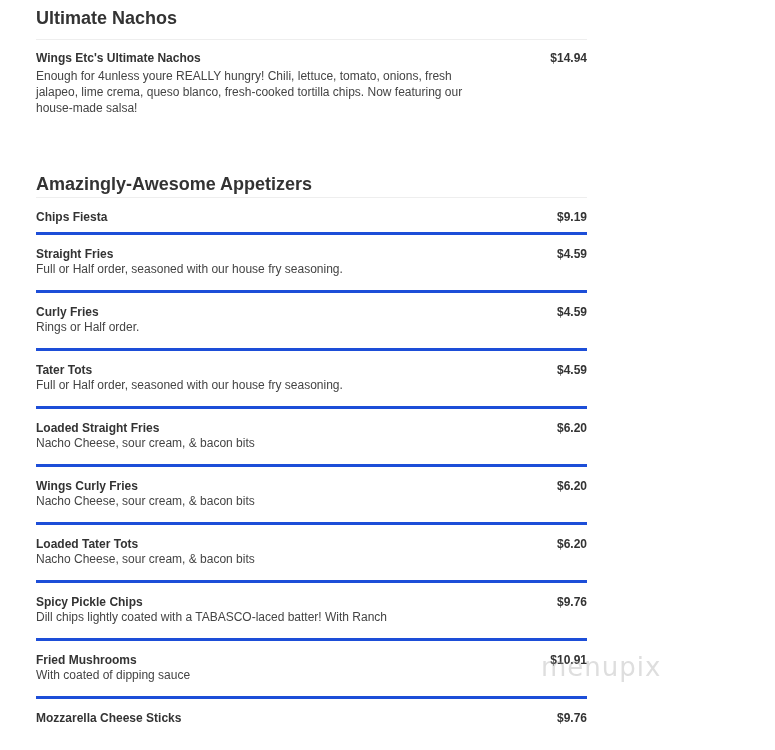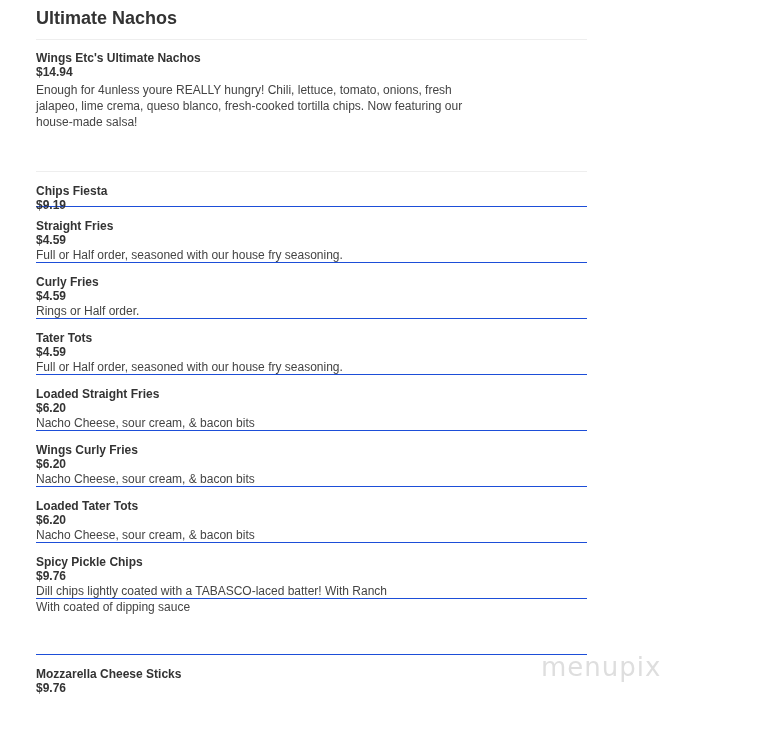--- a/index.html
+++ b/index.html
@@ -13,7 +13,7 @@
   .title-rule { height: 1px; background: #eeeeee; margin-top: 6px; }
   .item { position: relative; border-bottom: 1px solid #1d4ed8; }
   .item:last-child { border-bottom: none; }
-  .item-row { display: flex; justify-content: space-between; align-items: baseline; flex-direction: column; }
+  .item-row { display: flex; justify-content: space-between; align-items: baseline; }
   .item-name { font-size: 12px; font-weight: bold; color: #333; }
   .item-price { font-size: 12px; font-weight: bold; color: #333; text-align: center; }
   .item-desc { font-size: 12px; color: #444; line-height: 16px; }

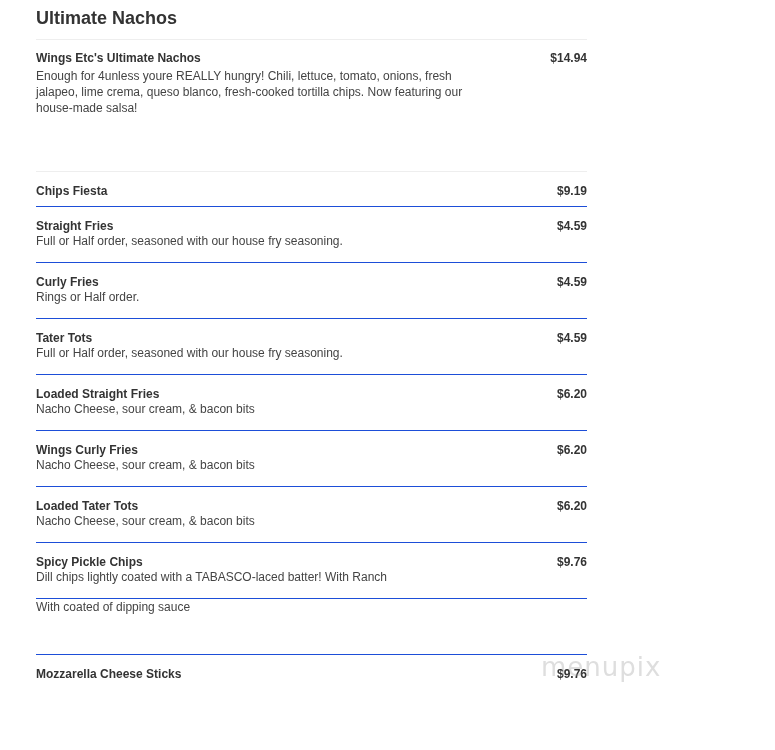--- a/index.html
+++ b/index.html
@@ -43,6 +43,7 @@
   </div>
 
   <div class="section" style="margin-top:40px;">
+    <h2 class="section-title sec2-title">Amazingly-Awesome Appetizers</h2>
     <div class="title-rule" style="margin-top:-2px;"></div>
 
     <div class="item app-item no-desc">

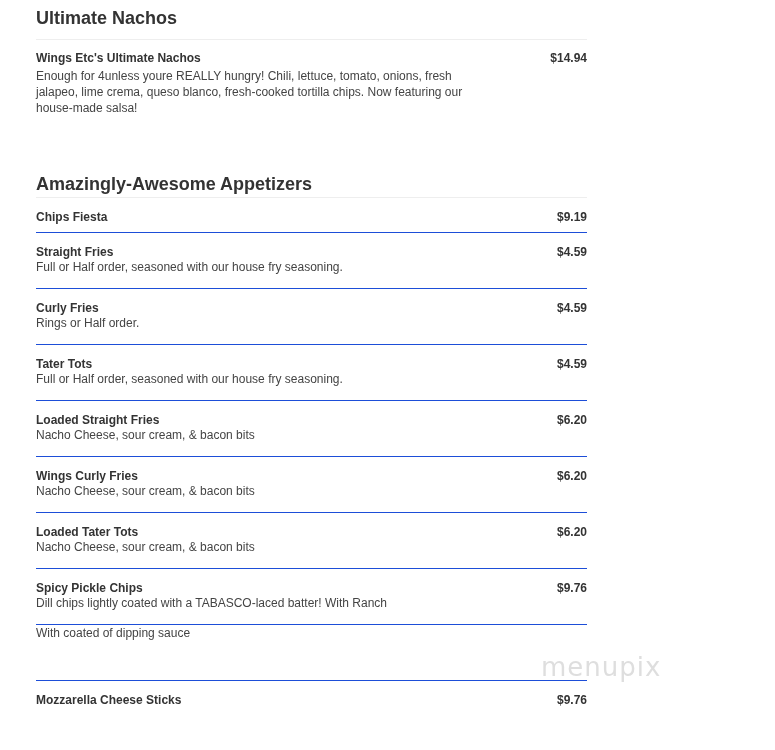--- a/index.html
+++ b/index.html
@@ -11,7 +11,7 @@
   .sec1-title { padding-top: 7px; height: 26px; }
   .sec2-title { padding-top: 0; height: 26px; }
   .title-rule { height: 1px; background: #eeeeee; margin-top: 6px; }
-  .item { position: relative; border-bottom: 1px solid #1d4ed8; }
+  .item { position: relative; border-bottom: 3px solid #1d4ed8; }
   .item:last-child { border-bottom: none; }
   .item-row { display: flex; justify-content: space-between; align-items: baseline; }
   .item-name { font-size: 12px; font-weight: bold; color: #333; }

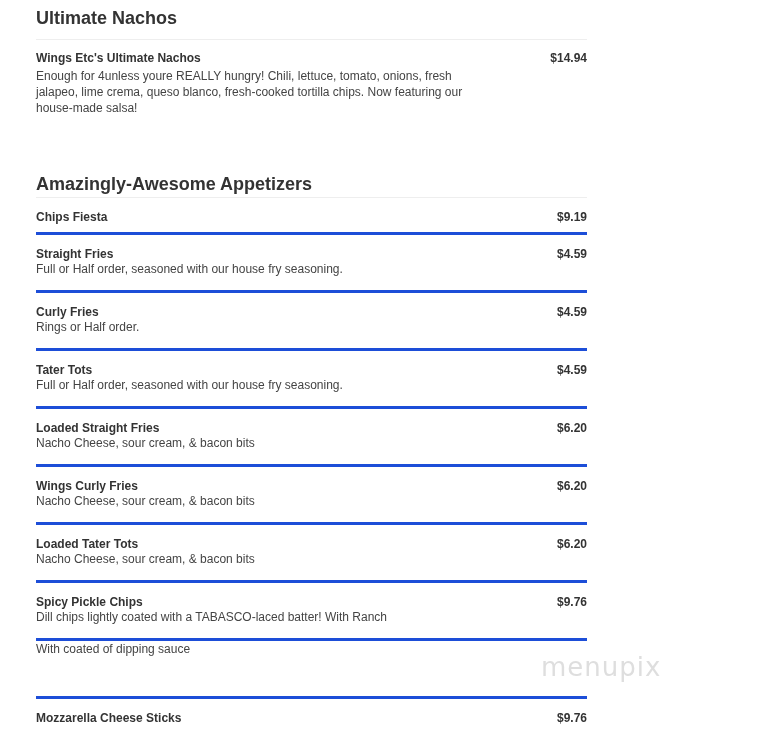--- a/index.html
+++ b/index.html
@@ -111,6 +111,10 @@
 
 
     <div class="item app-item">
+      <div class="item-row">
+        <span class="item-name">Fried Mushrooms</span>
+        <span class="item-price">$10.91</span>
+      </div>
       <div class="item-desc">With coated of dipping sauce</div>
     </div>
 

